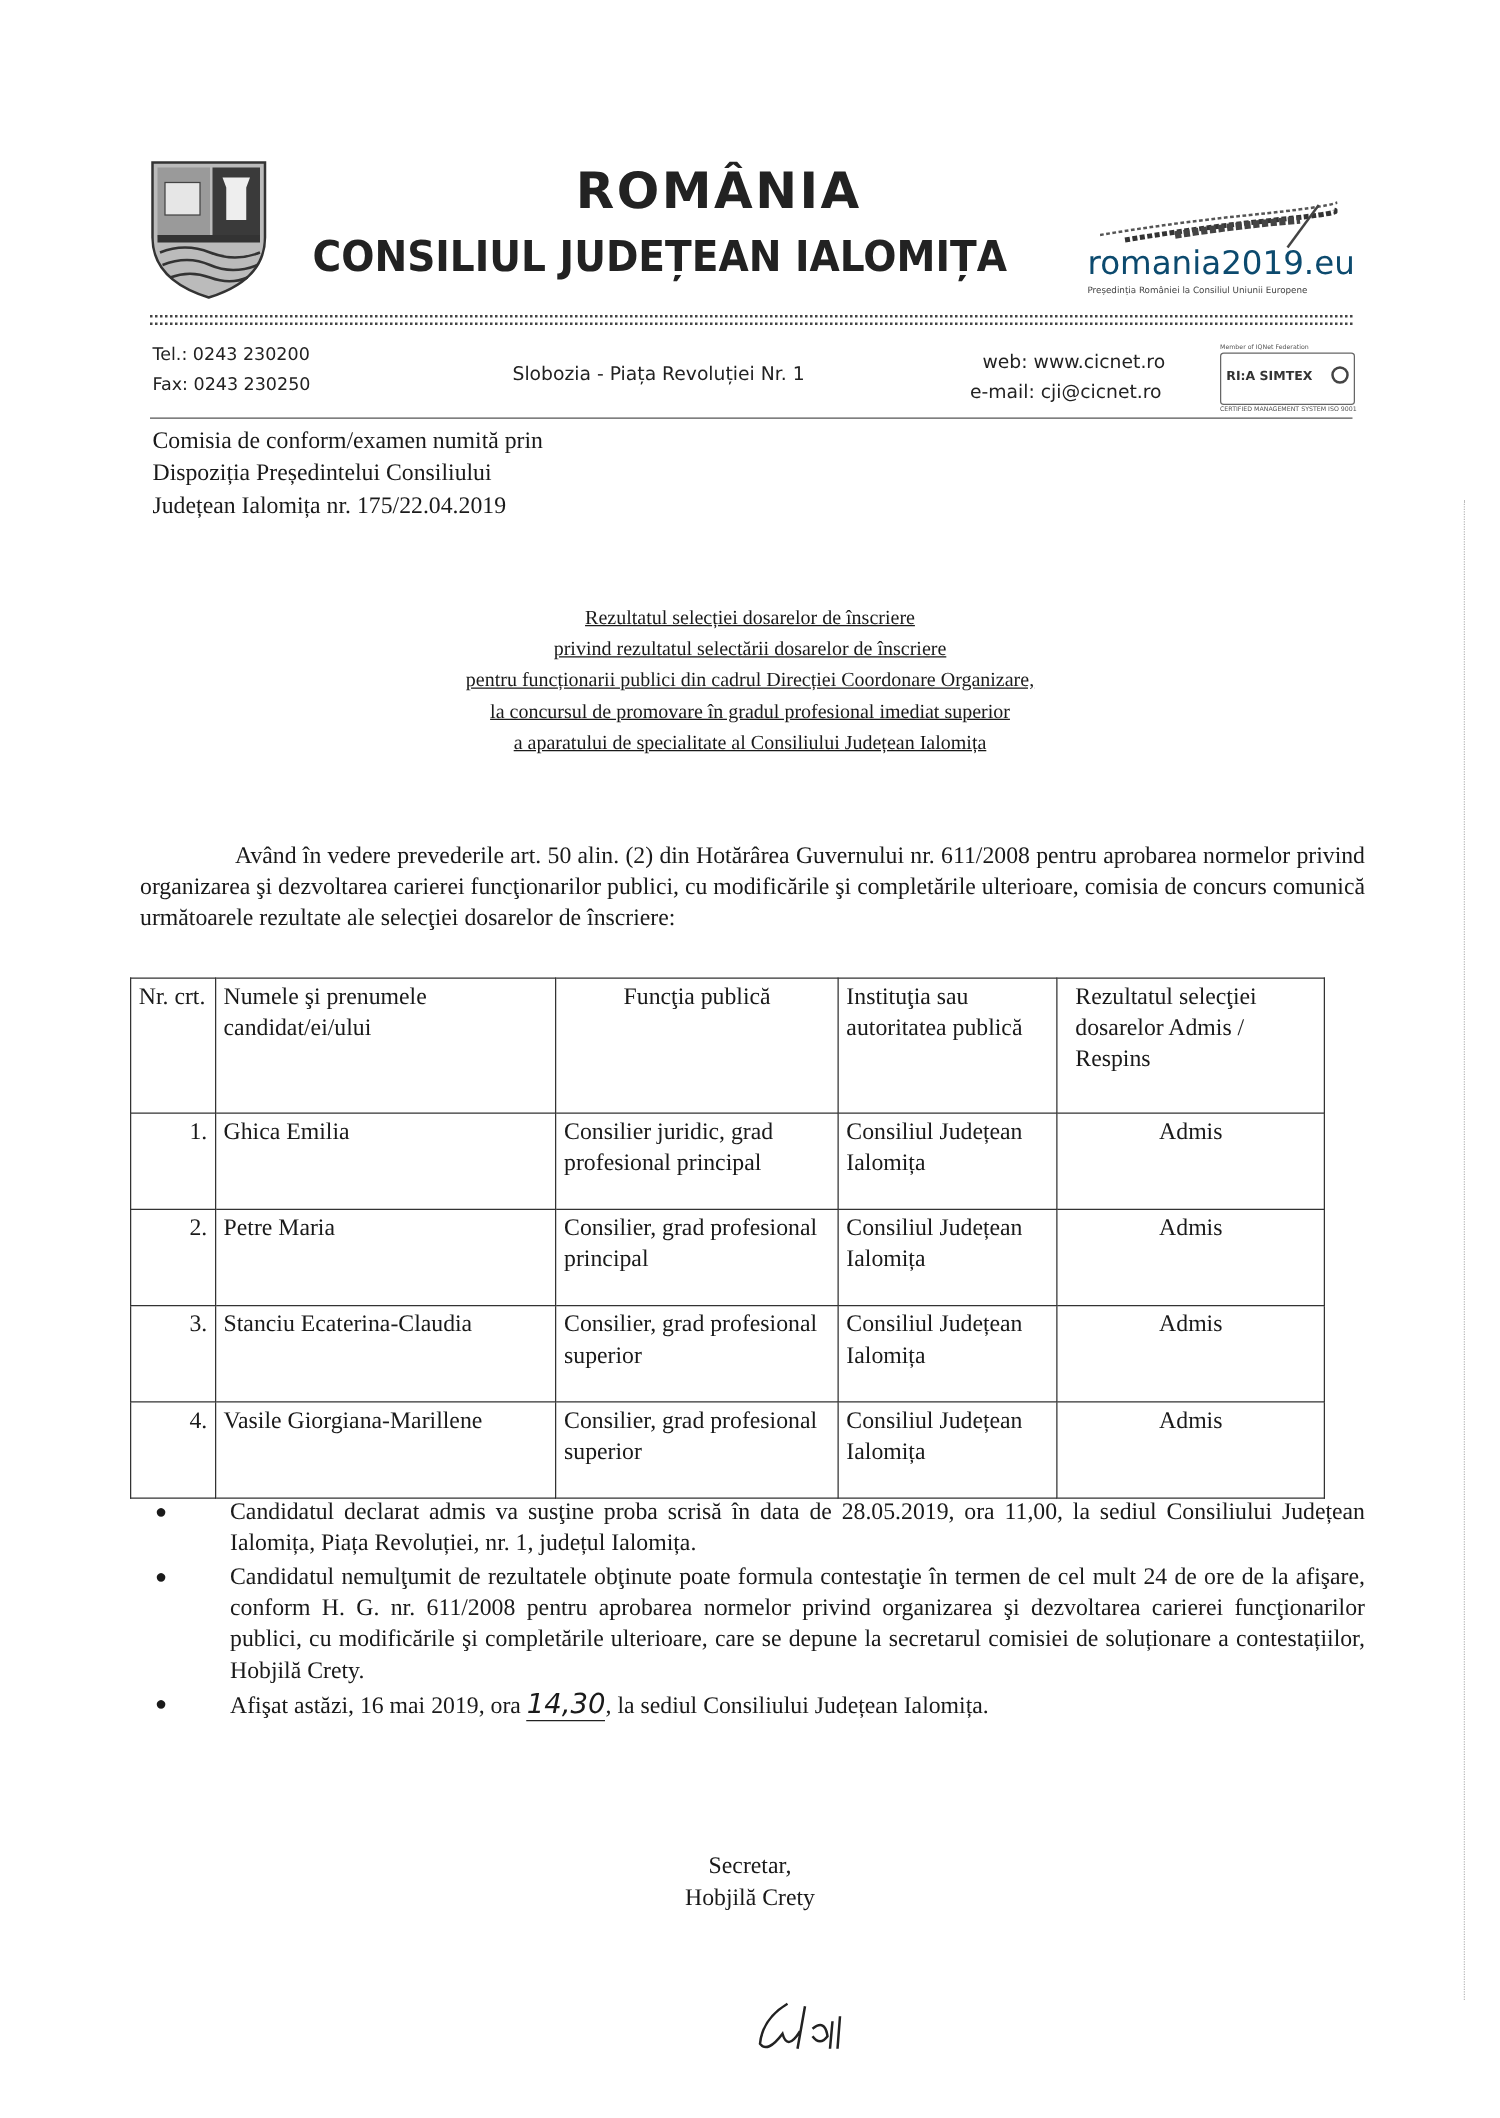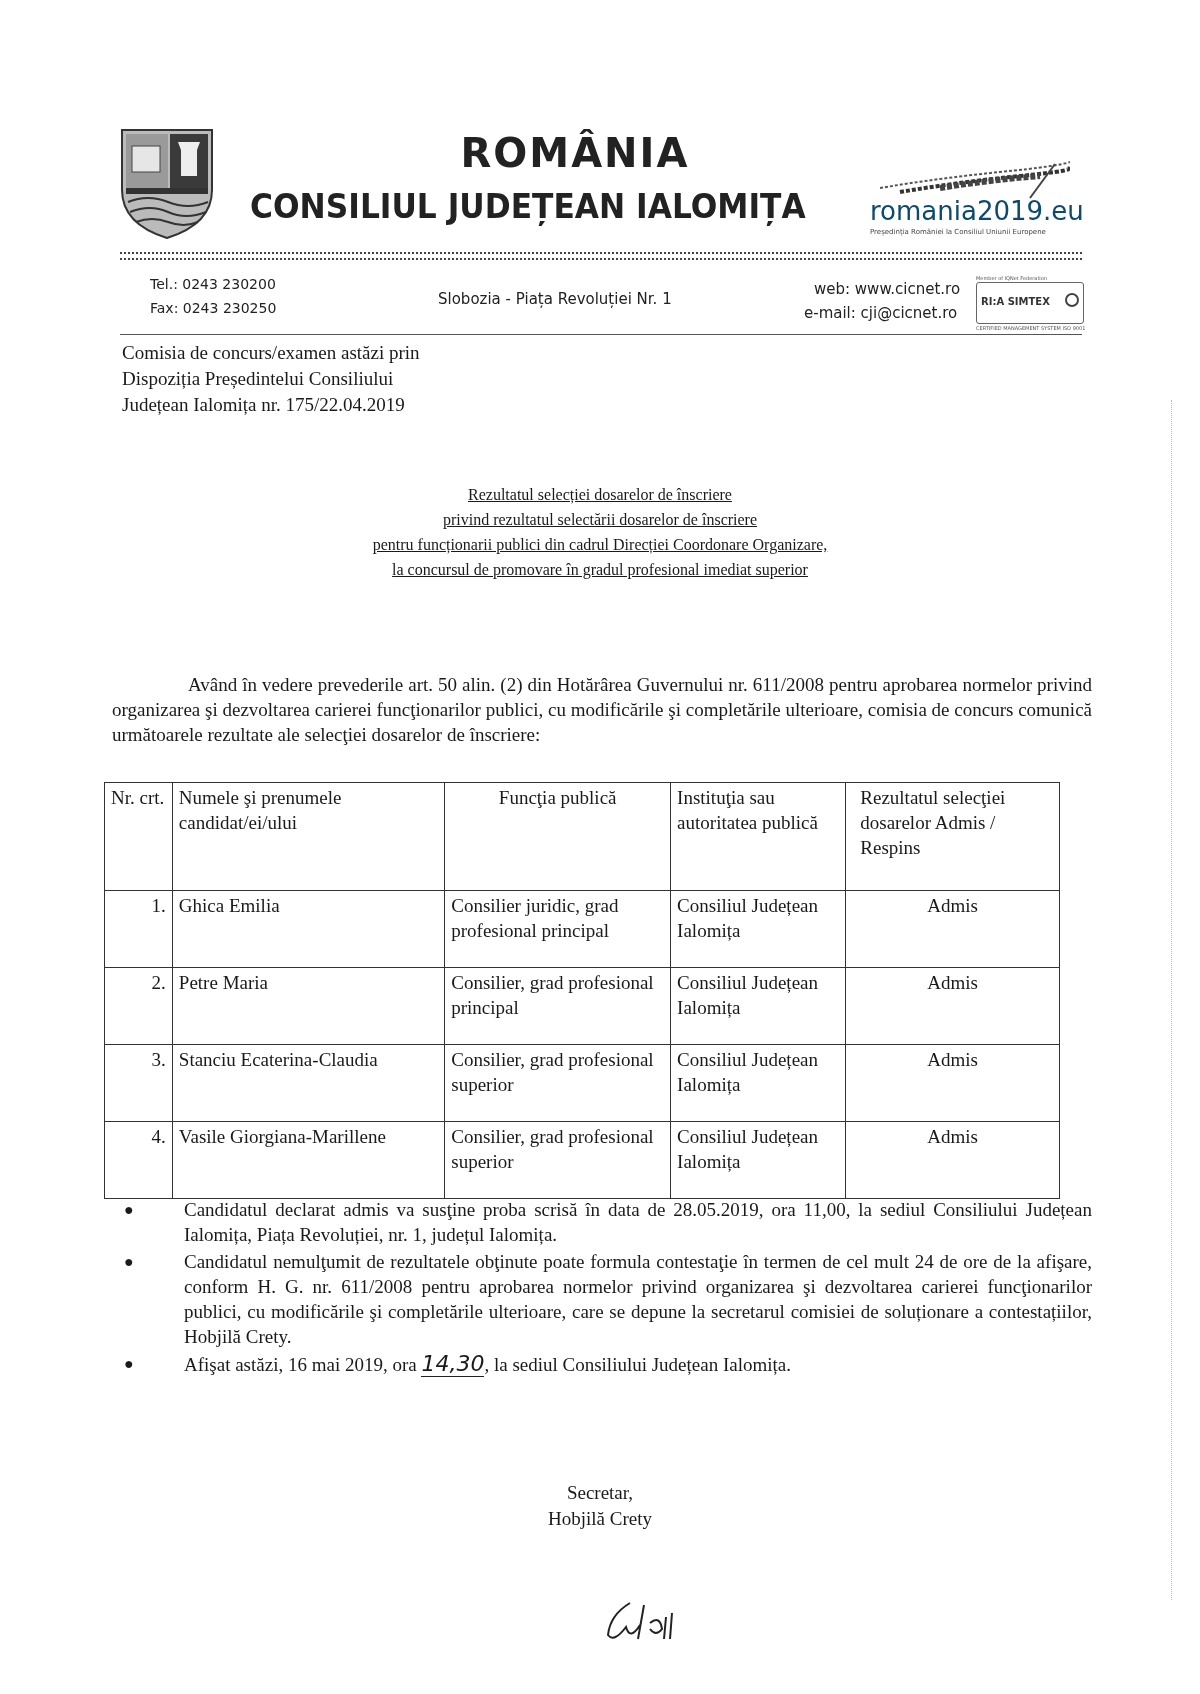--- a/index.html
+++ b/index.html
@@ -17,7 +17,7 @@
   .rule-double { position: absolute; left: 120px; width: 962px; border-top: 2px dotted #444; }
   .rule-single { position: absolute; left: 120px; width: 962px; border-top: 1px solid #555; }
 
-  .contact { position: absolute; font-family: "DejaVu Sans", sans-serif; font-size: 14px; color: #222; margin-left: 28px; }
+  .contact { position: absolute; font-family: "DejaVu Sans", sans-serif; font-size: 14px; color: #222; }
   .cert-box { position: absolute; left: 976px; top: 282px; width: 106px; height: 40px; border: 1px solid #666; border-radius: 3px; font-family: "DejaVu Sans", sans-serif; text-align: center; }
   .cert-top { position: absolute; left: 976px; top: 275px; font-size: 5px; color: #555; font-family: "DejaVu Sans", sans-serif; }
   .cert-label { position: absolute; left: 4px; top: 13px; font-size: 10px; font-weight: bold; color: #333; }

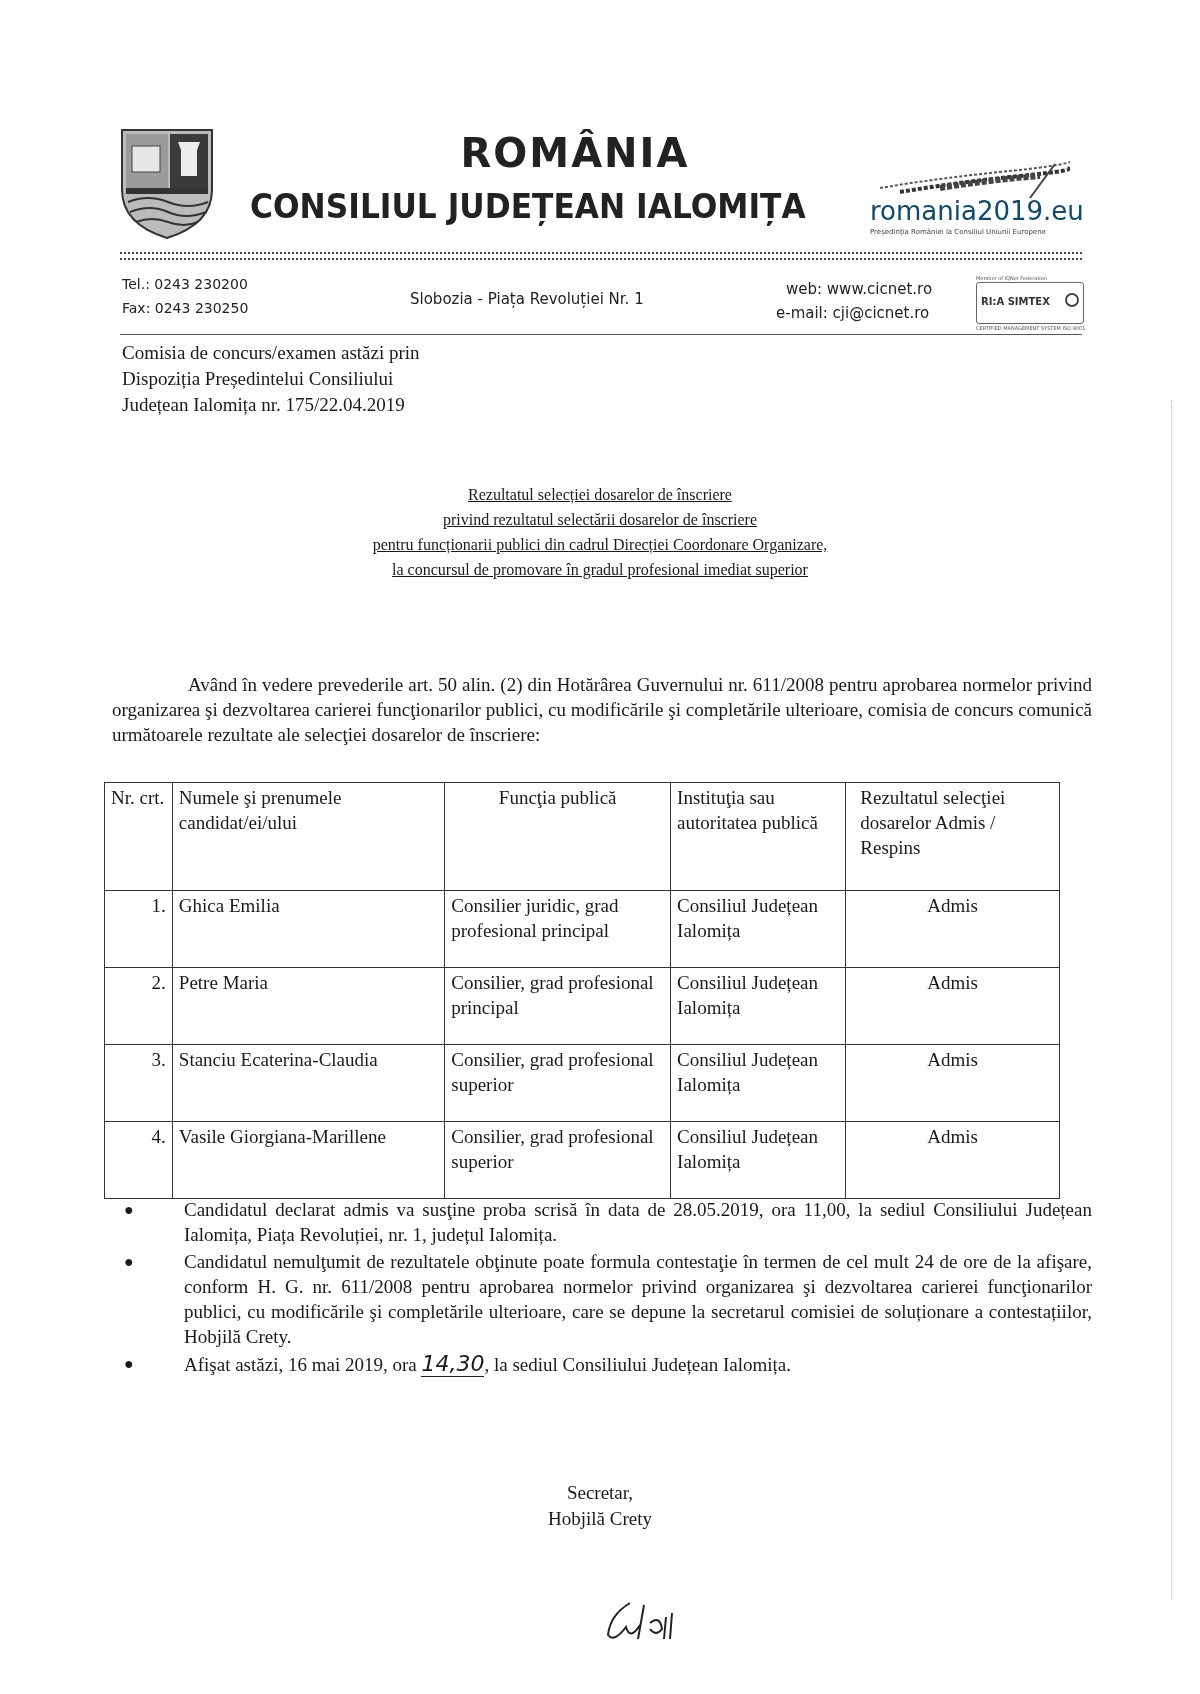--- a/index.html
+++ b/index.html
@@ -101,7 +101,7 @@
 <div class="rule-single" style="top:334px;"></div>
 
 <div class="commission serif">
-  <div>Comisia de concurs/examen astăzi prin</div>
+  <div>Comisia de conform/examen numită prin</div>
   <div>Dispoziția Președintelui Consiliului</div>
   <div>Județean Ialomița nr. 175/22.04.2019</div>
 </div>

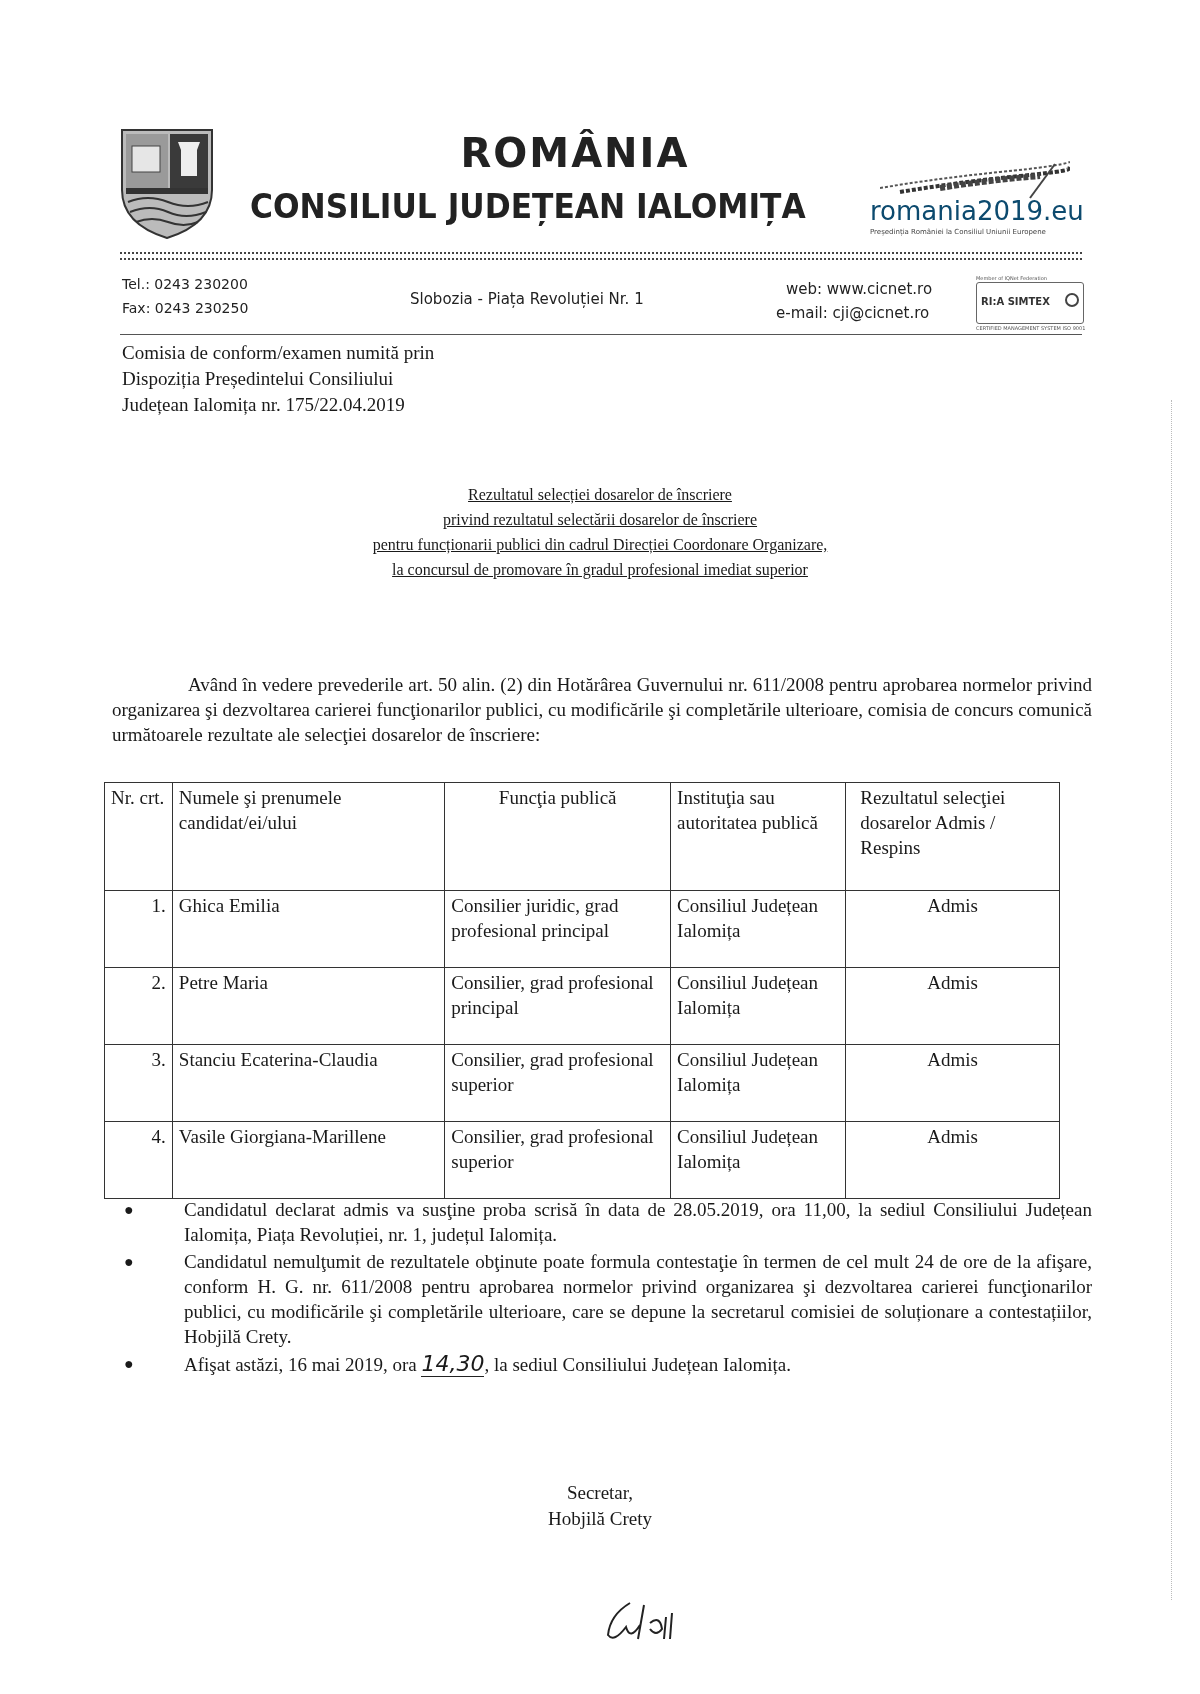--- a/index.html
+++ b/index.html
@@ -111,6 +111,7 @@
   <div><span>privind rezultatul selectării dosarelor de înscriere</span></div>
   <div><span>pentru funcționarii publici din cadrul Direcției Coordonare Organizare,</span></div>
   <div><span>la concursul de promovare în gradul profesional imediat superior</span></div>
+  <div><span>a aparatului de specialitate al Consiliului Județean Ialomița</span></div>
 </div>
 
 <div class="intro serif"><span class="indent"></span><span>Având în vedere prevederile art. 50 alin. (2) din Hotărârea Guvernului nr. 611/2008 pentru aprobarea normelor privind organizarea şi dezvoltarea carierei funcţionarilor publici, cu modificările şi completările ulterioare, comisia de concurs comunică următoarele rezultate ale selecţiei dosarelor de înscriere:</span></div>

